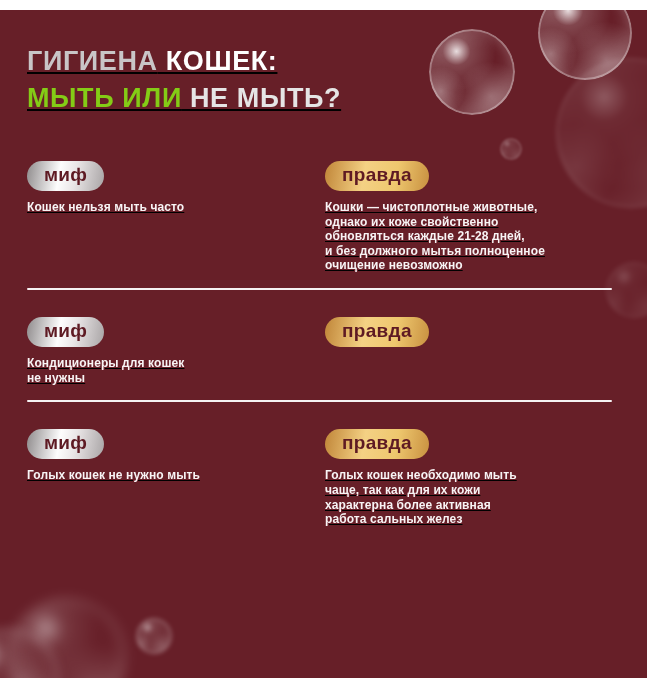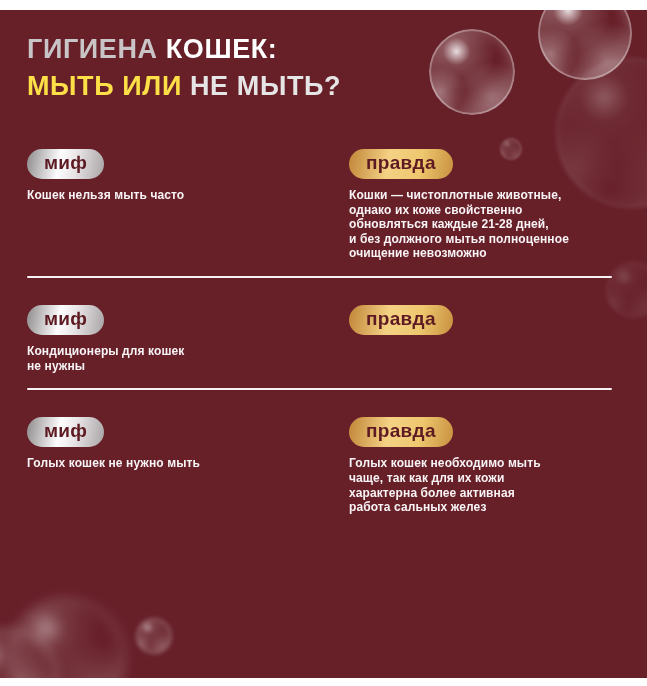--- a/index.html
+++ b/index.html
@@ -47,7 +47,8 @@
   .content {
     position: relative;
     z-index: 2;
-    padding: 21px 27px 0 27px;
+    padding: 33px 27px 0 27px;
+    text-decoration: underline;
   }
   .title {
     margin: 0;

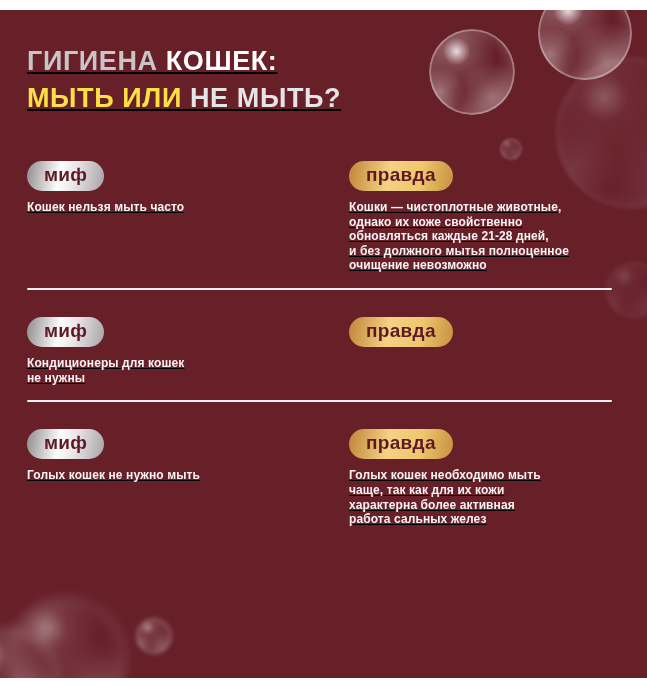--- a/index.html
+++ b/index.html
@@ -59,7 +59,7 @@
   }
   .t-silver { color: #c9c5c7; }
   .t-white  { color: #ffffff; }
-  .t-gold   { color: #fde047; }
+  .t-gold   { color: #84cc16; }
   .t-golddk { color: #e5e5e5; }
 
   .row {

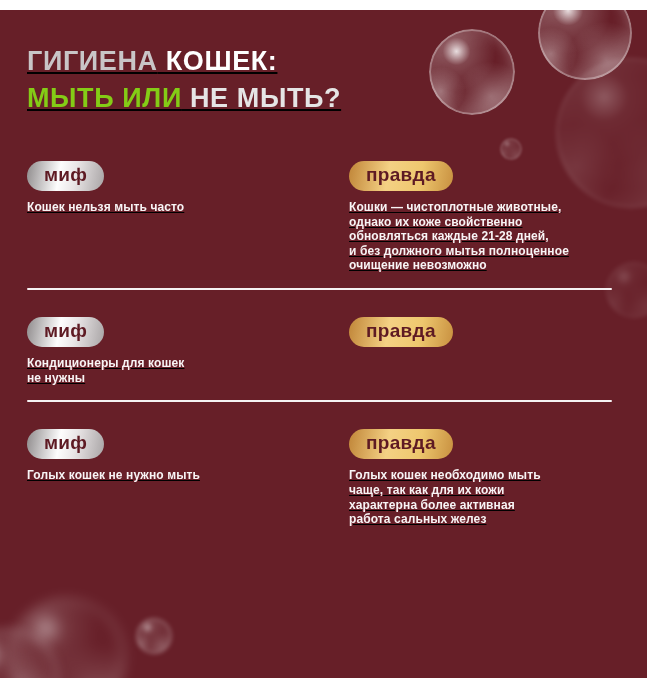--- a/index.html
+++ b/index.html
@@ -66,7 +66,6 @@
     display: grid;
     grid-template-columns: 298px 1fr;
     margin-top: 27px;
-    gap: 24px;
   }
   .row-first { margin-top: 44px; }
 

